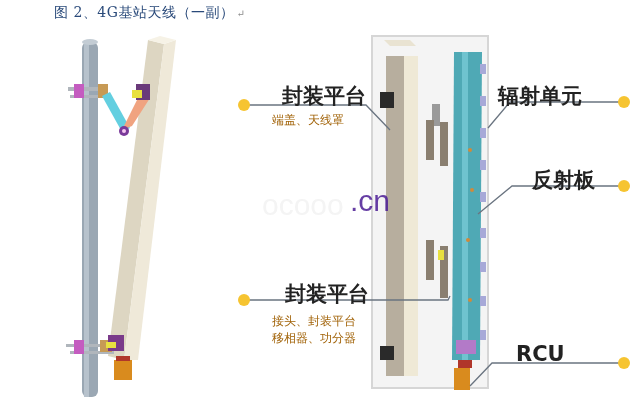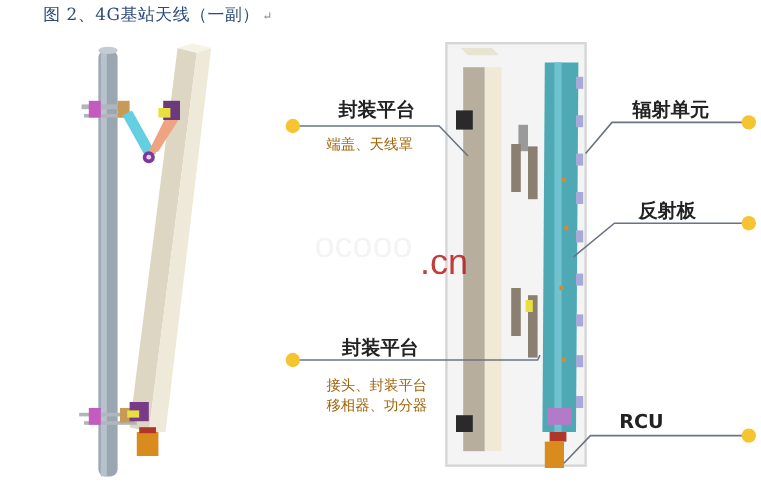--- a/index.html
+++ b/index.html
@@ -4,7 +4,7 @@
 <style>
   html,body{margin:0;padding:0;background:#ffffff;}
   body{width:634px;height:410px;position:relative;overflow:hidden;font-family:"DejaVu Sans","Liberation Sans",sans-serif;}
-  .caption{position:absolute;left:36px;top:4px;font-family:"DejaVu Serif","Liberation Serif",serif;font-size:14px;color:#2a4a7a;letter-spacing:0.5px;white-space:nowrap;}
+  .caption{position:absolute;left:54px;top:4px;font-family:"DejaVu Serif","Liberation Serif",serif;font-size:14px;color:#2a4a7a;letter-spacing:0.5px;white-space:nowrap;}
   .caption .ret{font-size:10px;color:#888;margin-left:2px;}
   svg.art{position:absolute;left:0;top:0;}
   .lbl-title{position:absolute;font-weight:bold;font-size:16px;color:#222;white-space:nowrap;}

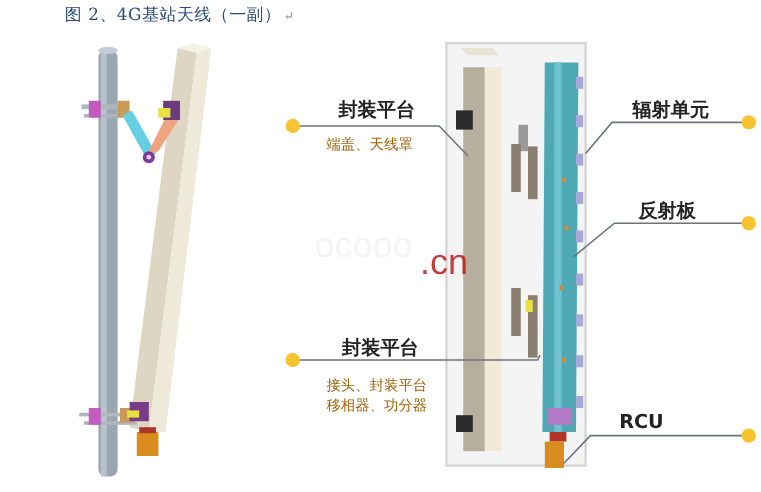--- a/index.html
+++ b/index.html
@@ -7,7 +7,7 @@
   .caption{position:absolute;left:54px;top:4px;font-family:"DejaVu Serif","Liberation Serif",serif;font-size:14px;color:#2a4a7a;letter-spacing:0.5px;white-space:nowrap;}
   .caption .ret{font-size:10px;color:#888;margin-left:2px;}
   svg.art{position:absolute;left:0;top:0;}
-  .lbl-title{position:absolute;font-weight:bold;font-size:16px;color:#222;white-space:nowrap;}
+  .lbl-title{position:absolute;font-weight:bold;font-size:21px;color:#222;white-space:nowrap;}
   .lbl-sub{position:absolute;font-size:12px;color:#a16207;line-height:16px;white-space:nowrap;}
   .wm{position:absolute;left:350px;top:202px;font-size:30px;color:#b91c1c;font-family:"Liberation Sans",sans-serif;opacity:0.85;}
   .wm-faint{position:absolute;left:262px;top:188px;font-size:30px;color:#f4f4f4;font-family:"Liberation Sans",sans-serif;}

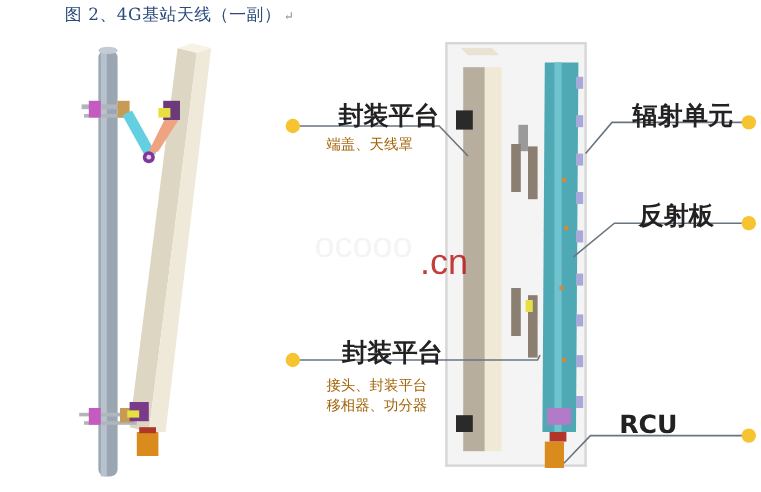--- a/index.html
+++ b/index.html
@@ -122,7 +122,7 @@
 <div class="lbl-sub" style="left:272px;top:313px;">接头、封装平台</div>
 <div class="lbl-sub" style="left:272px;top:330px;">移相器、功分器</div>
 
-<div class="lbl-title" style="left:527px;top:82px;text-align:right;">辐射单元</div>
+<div class="lbl-title" style="left:498px;top:82px;text-align:right;">辐射单元</div>
 <div class="lbl-title" style="left:532px;top:166px;">反射板</div>
 <div class="lbl-title" style="left:516px;top:342px;">RCU</div>
 

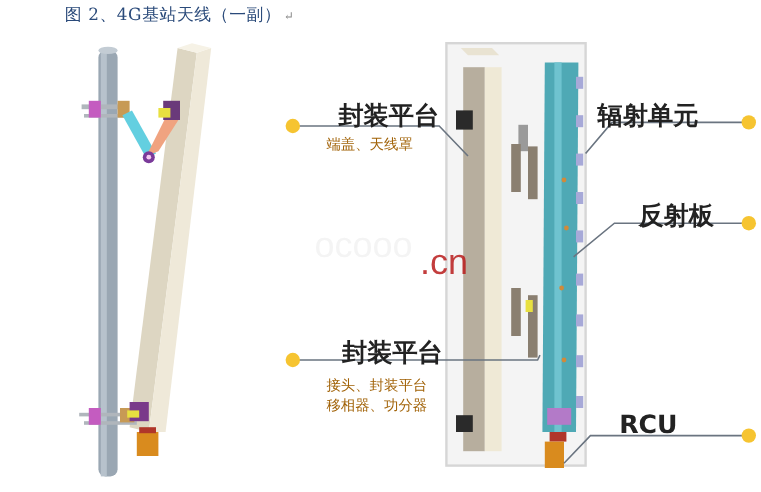--- a/index.html
+++ b/index.html
@@ -9,7 +9,7 @@
   svg.art{position:absolute;left:0;top:0;}
   .lbl-title{position:absolute;font-weight:bold;font-size:21px;color:#222;white-space:nowrap;}
   .lbl-sub{position:absolute;font-size:12px;color:#a16207;line-height:16px;white-space:nowrap;}
-  .wm{position:absolute;left:350px;top:202px;font-size:30px;color:#b91c1c;font-family:"Liberation Sans",sans-serif;opacity:0.85;}
+  .wm{position:absolute;left:350px;top:184px;font-size:30px;color:#4c1d95;font-family:"Liberation Sans",sans-serif;opacity:0.85;}
   .wm-faint{position:absolute;left:262px;top:188px;font-size:30px;color:#f4f4f4;font-family:"Liberation Sans",sans-serif;}
 </style>
 </head>

